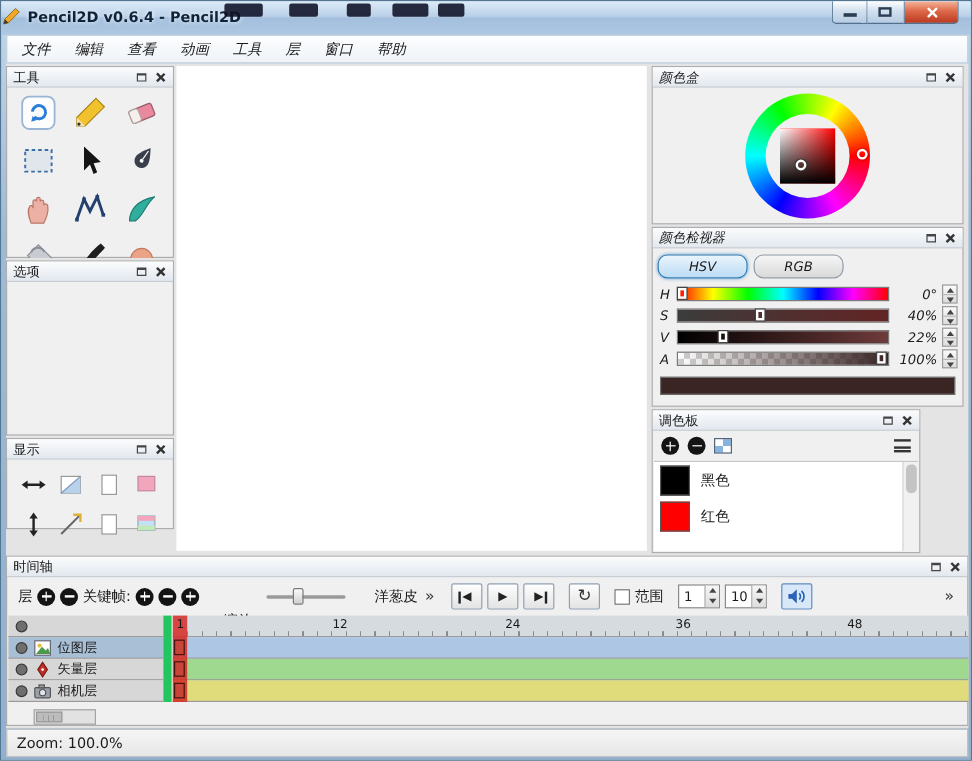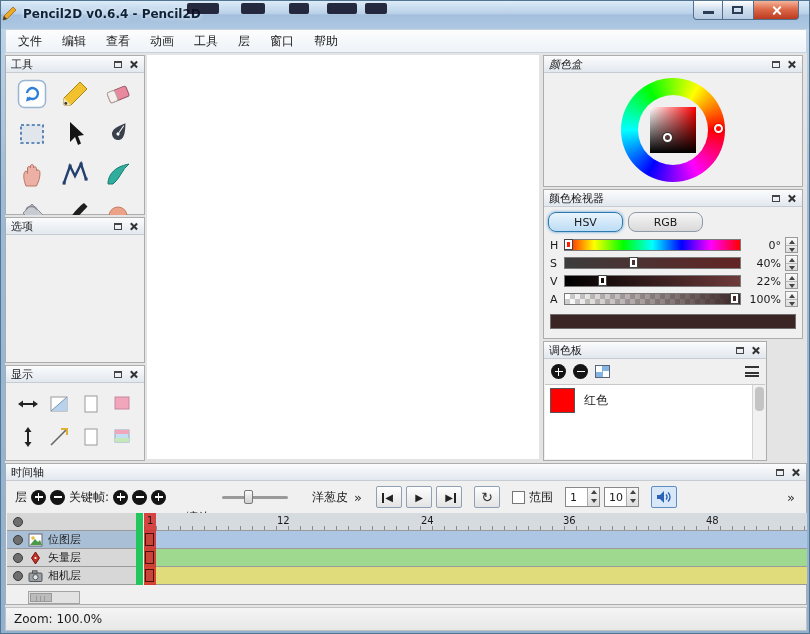--- a/index.html
+++ b/index.html
@@ -30,7 +30,7 @@
 
 #menubar { position:absolute; left:4px; top:28px; width:802px; height:24px;
   background:linear-gradient(#fcfdfe,#eef3f8); border:1px solid #c6d2de; display:flex; align-items:center; padding-left:2px; }
-.menu-item { padding:3px 10px; font-size:12px; }
+.menu-item { padding:3px 10px; font-size:12px;font-style:italic; }
 
 
 #workspace-bg { position:absolute; left:4px; top:52px; width:802px; height:554px; background:#e4e4e4; }

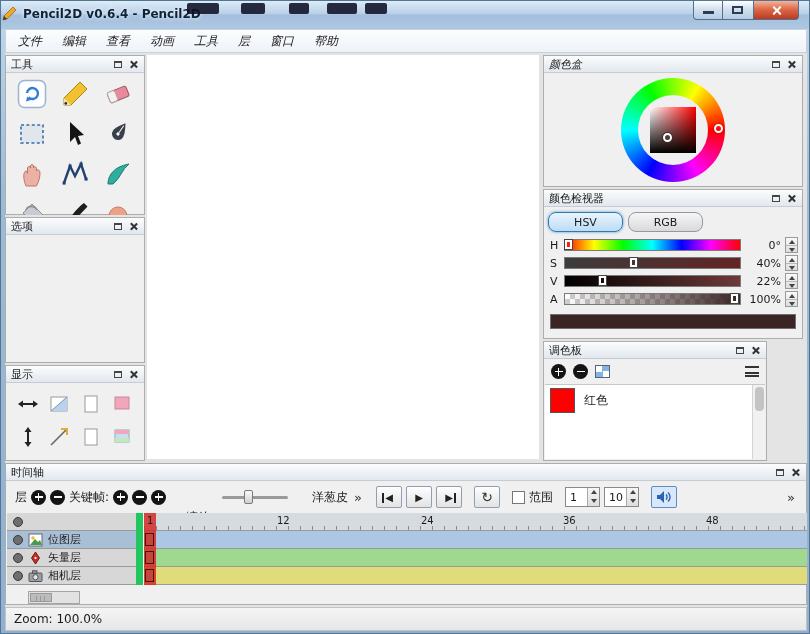--- a/index.html
+++ b/index.html
@@ -75,7 +75,7 @@
   box-shadow:0 0 2px #800; }
 
 
-#inspector-panel { left:542px; top:188px; width:260px; height:150px; }
+#inspector-panel { left:542px; top:188px; width:260px; height:150px;font-style:italic; }
 .tabs { display:flex; gap:5px; padding:5px 0 4px 4px; }
 .tab { width:75px; height:20px; font-size:11px; display:flex; align-items:center; justify-content:center;
   border:1px solid #8e9aa6; background:linear-gradient(#f6f6f6,#d9d9d9); border-radius:8px; }

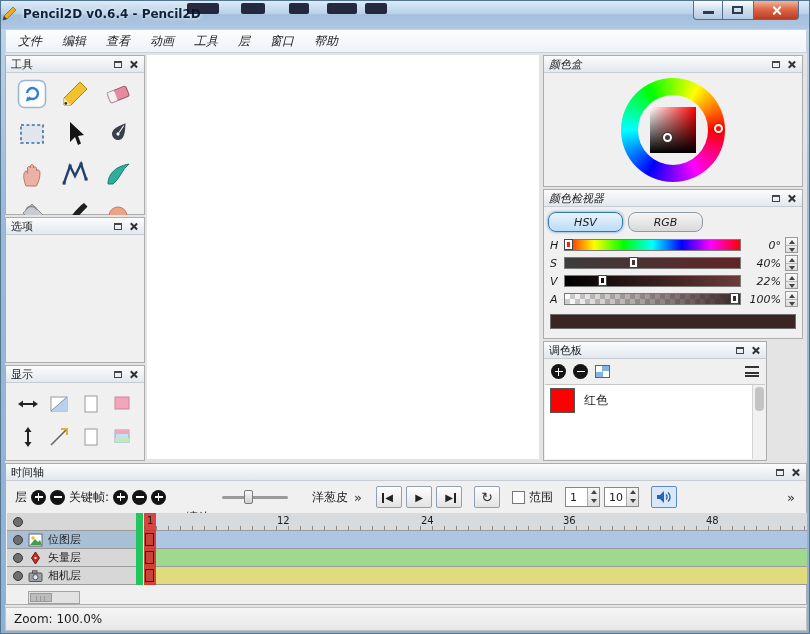--- a/index.html
+++ b/index.html
@@ -57,7 +57,7 @@
 #options-panel { left:4px; top:216px; width:140px; height:146px; }
 
 
-#display-panel { left:4px; top:364px; width:140px; height:96px; }
+#display-panel { left:4px; top:364px; width:140px; height:76px; }
 .display-grid { display:grid; grid-template-columns:repeat(4,1fr); row-gap:9px; justify-items:center; padding:9px 6px 0; }
 .disp-btn { width:24px; height:24px; display:flex; align-items:center; justify-content:center; }
 

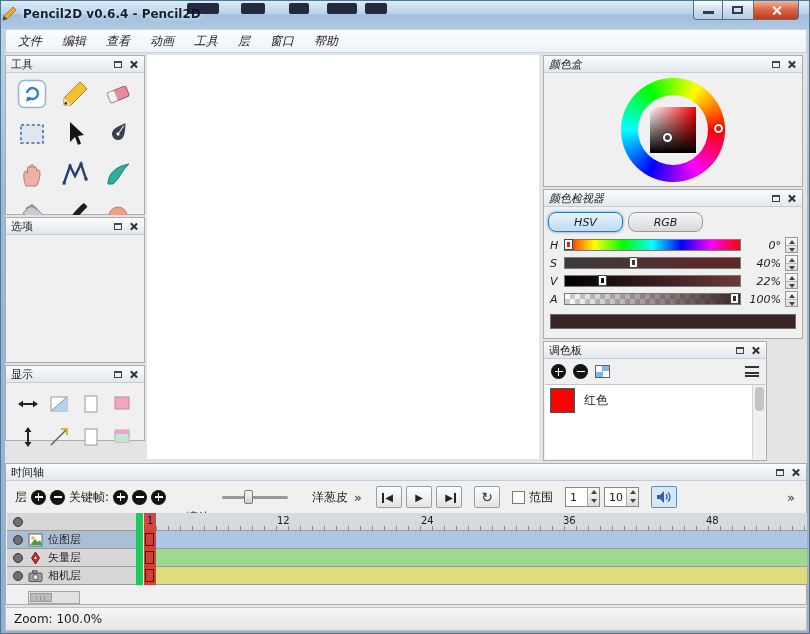--- a/index.html
+++ b/index.html
@@ -479,6 +479,10 @@
     </div>
     <div class="pal-list">
       <div class="pal-row">
+        <span class="pal-swatch" style="background: rgb(0, 0, 0);"></span>
+        <span>黑色</span>
+      </div>
+      <div class="pal-row">
         <span class="pal-swatch" style="background: rgb(255, 0, 0);"></span>
         <span>红色</span>
       </div>

